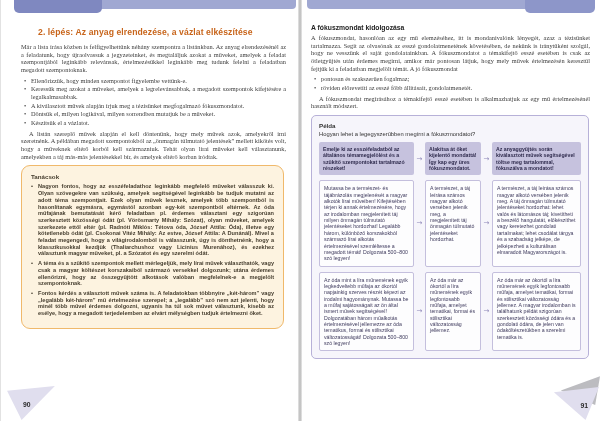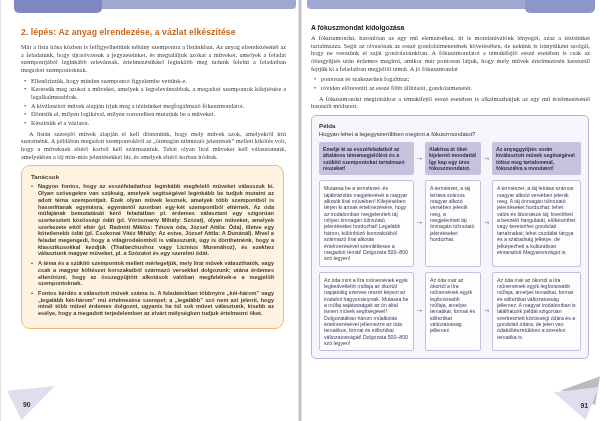--- a/index.html
+++ b/index.html
@@ -23,7 +23,7 @@
   .content-l { position:relative; padding:27px 13px 0 20px; }
   .content-r { position:relative; padding:24px 10px 0 9px; }
 
-  h1.step { margin:0 0 6px; font-family:"Liberation Sans",sans-serif; font-weight:bold;
+  h1.step { margin:0 17px 6px; font-family:"Liberation Sans",sans-serif; font-weight:bold;
             font-size:8.6px; color:#c8651b; letter-spacing:.1px; }
   h2.sub  { margin:0 0 3px; font-family:"Liberation Sans",sans-serif; font-weight:bold;
             font-size:6.8px; color:#222; }

